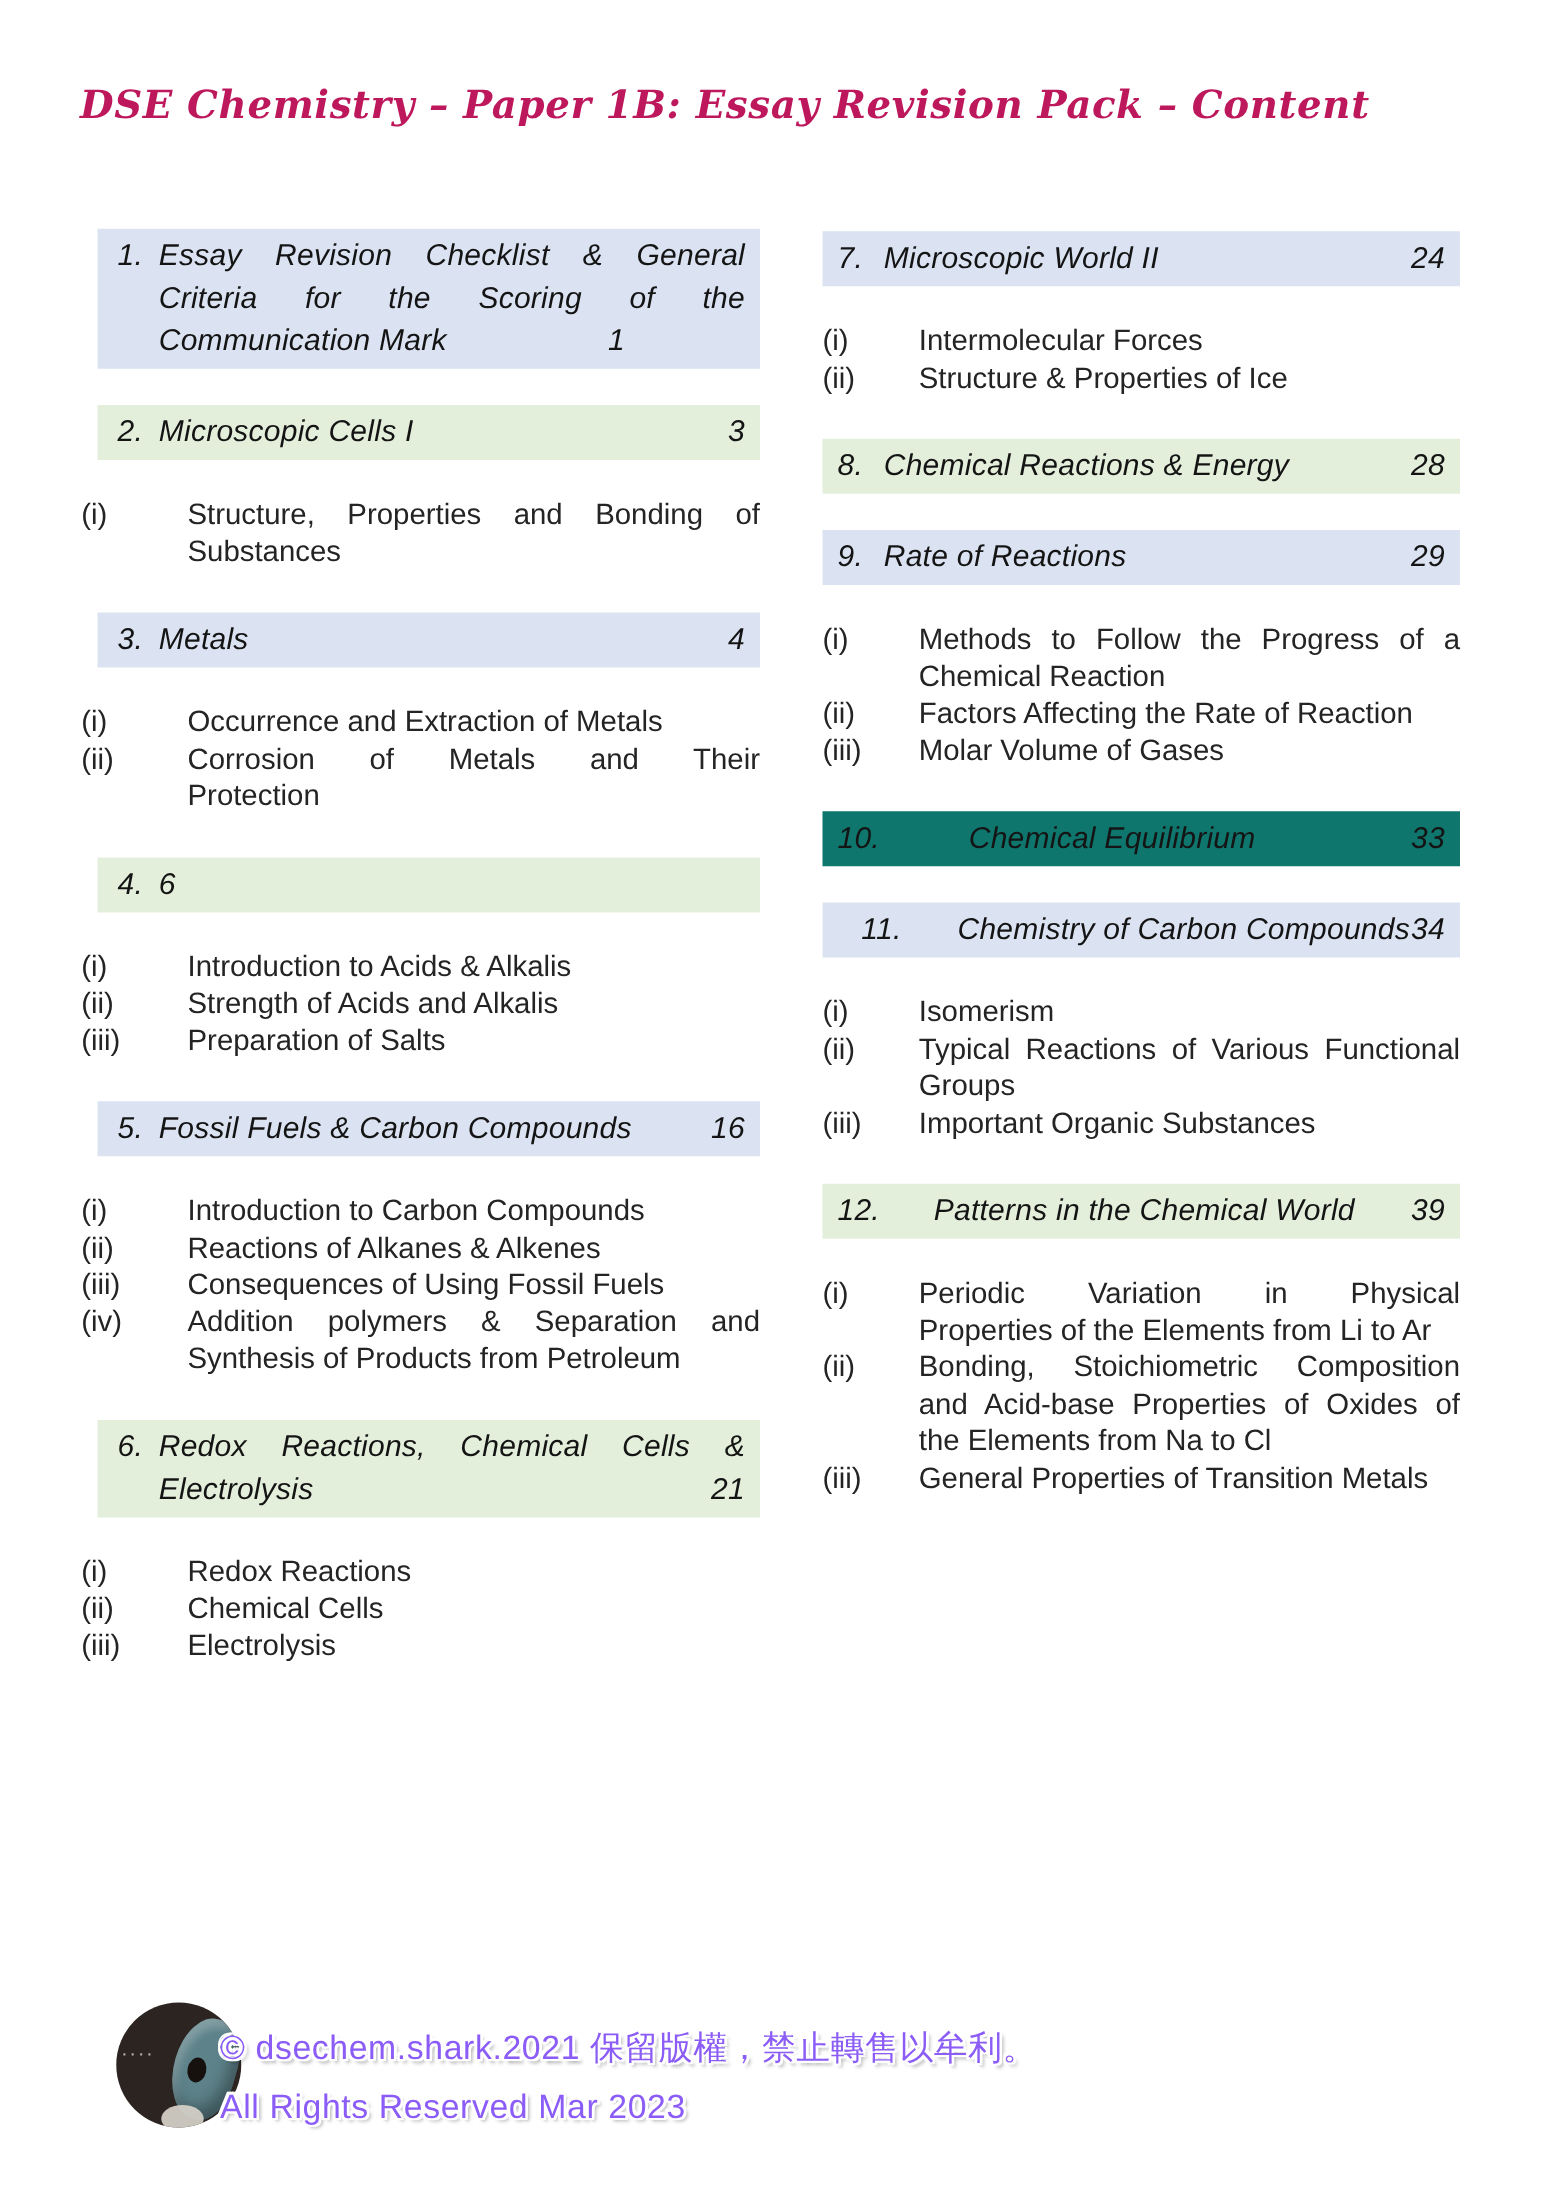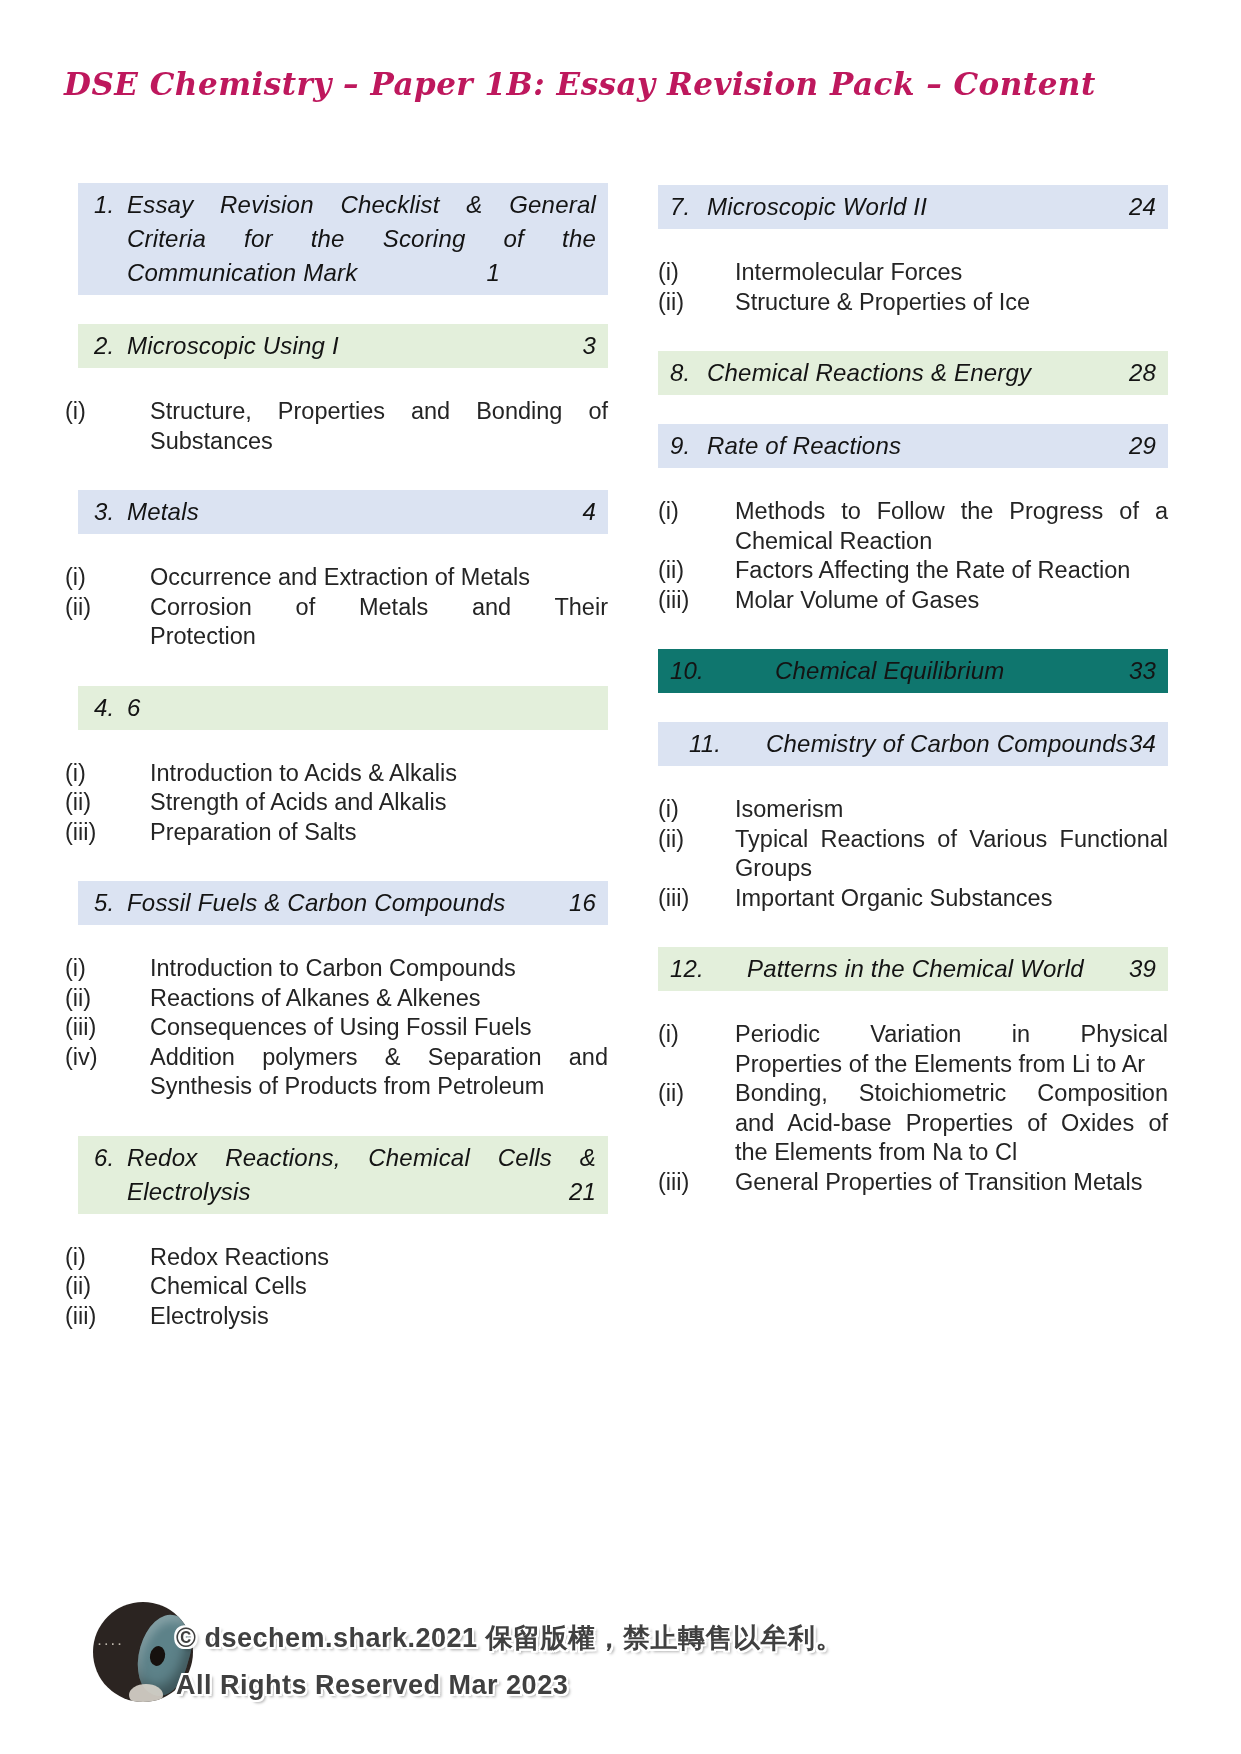--- a/index.html
+++ b/index.html
@@ -99,7 +99,7 @@
       </div>
       <div class="sec-box sec-left-1" style="background-color: rgb(227, 239, 219);">
         <span class="num">2.</span>
-        <span class="title">Microscopic Using I</span>
+        <span class="title">Microscopic Cells I</span>
         <span class="pg">3</span>
       </div>
       <div class="topics">

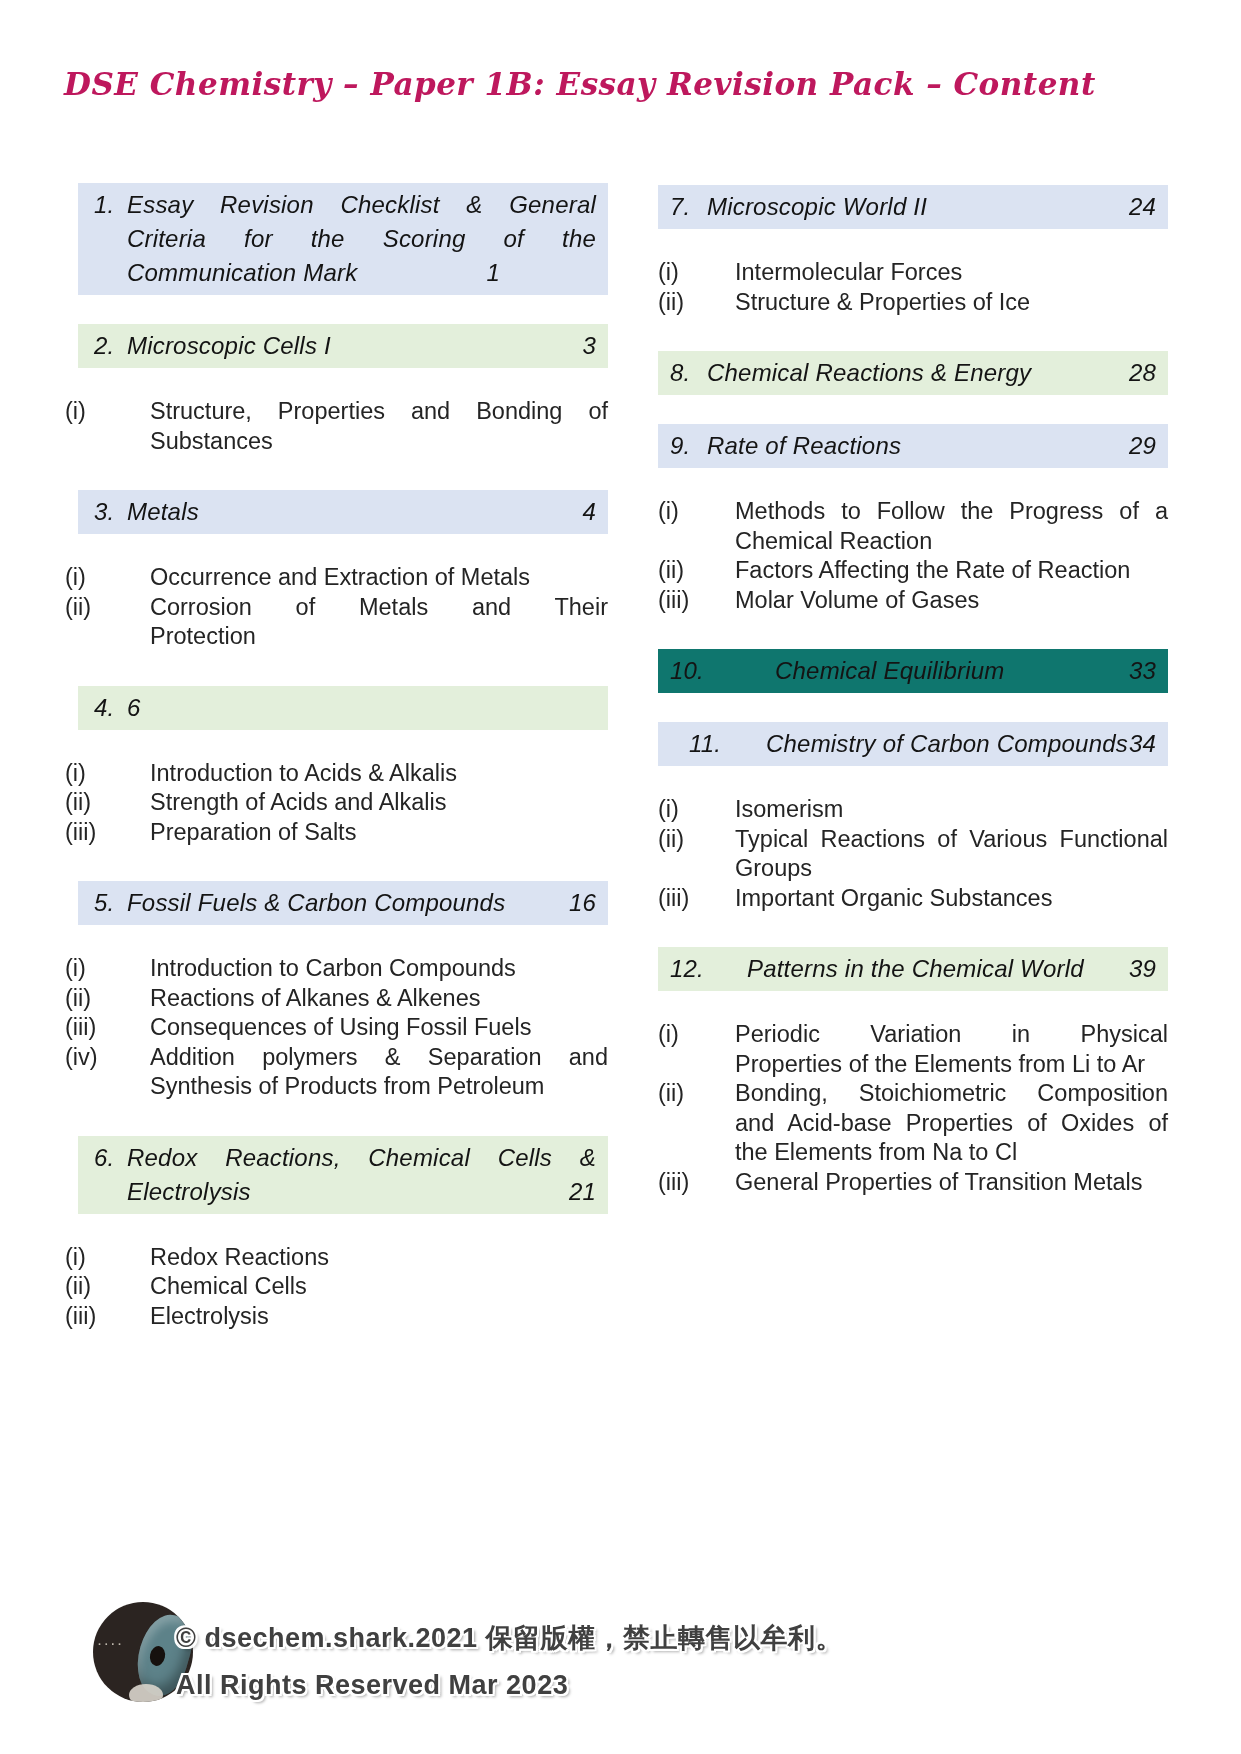--- a/index.html
+++ b/index.html
@@ -70,7 +70,7 @@
   }
   .copyright {
     position:absolute; left:176px; white-space:nowrap;
-    font-weight:700; font-size:27px; letter-spacing:0.5px; color:#404040;
+    font-weight:400; font-size:27px; letter-spacing:0.5px; color:#8b5cf6;
     text-shadow:
       -2px -2px 0 #fff, 2px -2px 0 #fff, -2px 2px 0 #fff, 2px 2px 0 #fff,
       -2px 0 0 #fff, 2px 0 0 #fff, 0 -2px 0 #fff, 0 2px 0 #fff,

